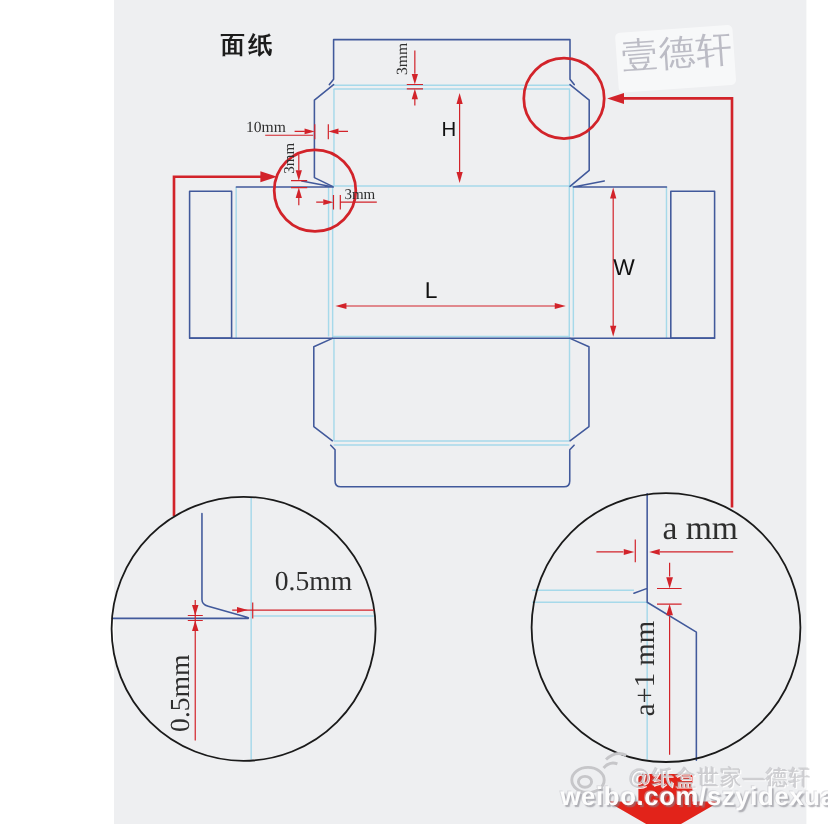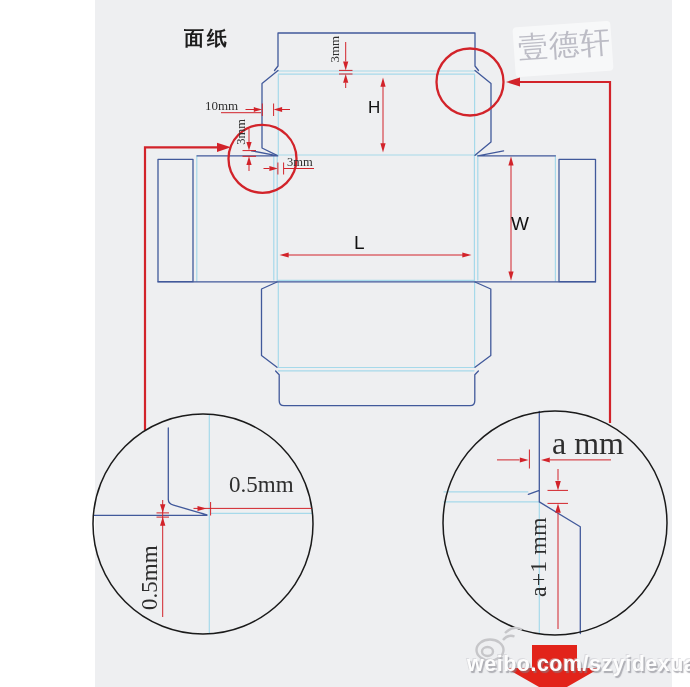--- a/index.html
+++ b/index.html
@@ -32,7 +32,7 @@
   #t-L{left:354px;top:233px;font-size:19px;color:#111;}
   #t-05h{left:229px;top:472px;font-size:23px;}
   #t-05v{left:105px;top:565px;width:90px;font-size:23px;}
-  #t-amm{left:552px;top:426px;font-size:32px;}
+  #t-amm{left:552px;top:426px;font-size:28px;}
   #t-a1{left:483px;top:544px;width:110px;font-size:24px;}
   #t-handle{left:524px;top:639px;font-size:18px;color:#cdcdd0;letter-spacing:1px;
             text-shadow:1px 1px 0 rgba(255,255,255,.9),-1px -1px 0 rgba(150,150,155,.35);}

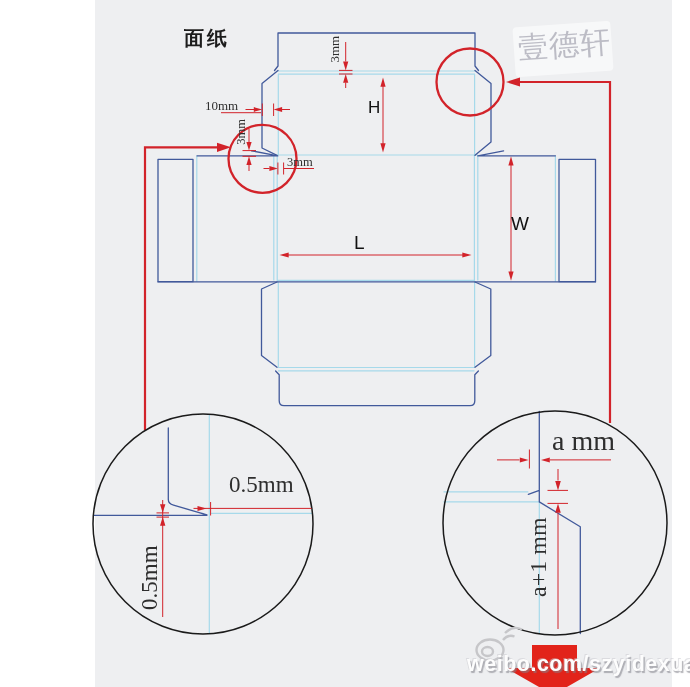--- a/index.html
+++ b/index.html
@@ -175,6 +175,7 @@
   <div class="lbl serif" id="t-amm">a mm</div>
   <div class="lbl serif rot" id="t-a1">a+1 mm</div>
 
+  <div class="lbl" id="t-handle">@纸盒世家—德轩</div>
   <div class="lbl" id="t-url">weibo.com/szyidexuan</div>
 </div>
 

